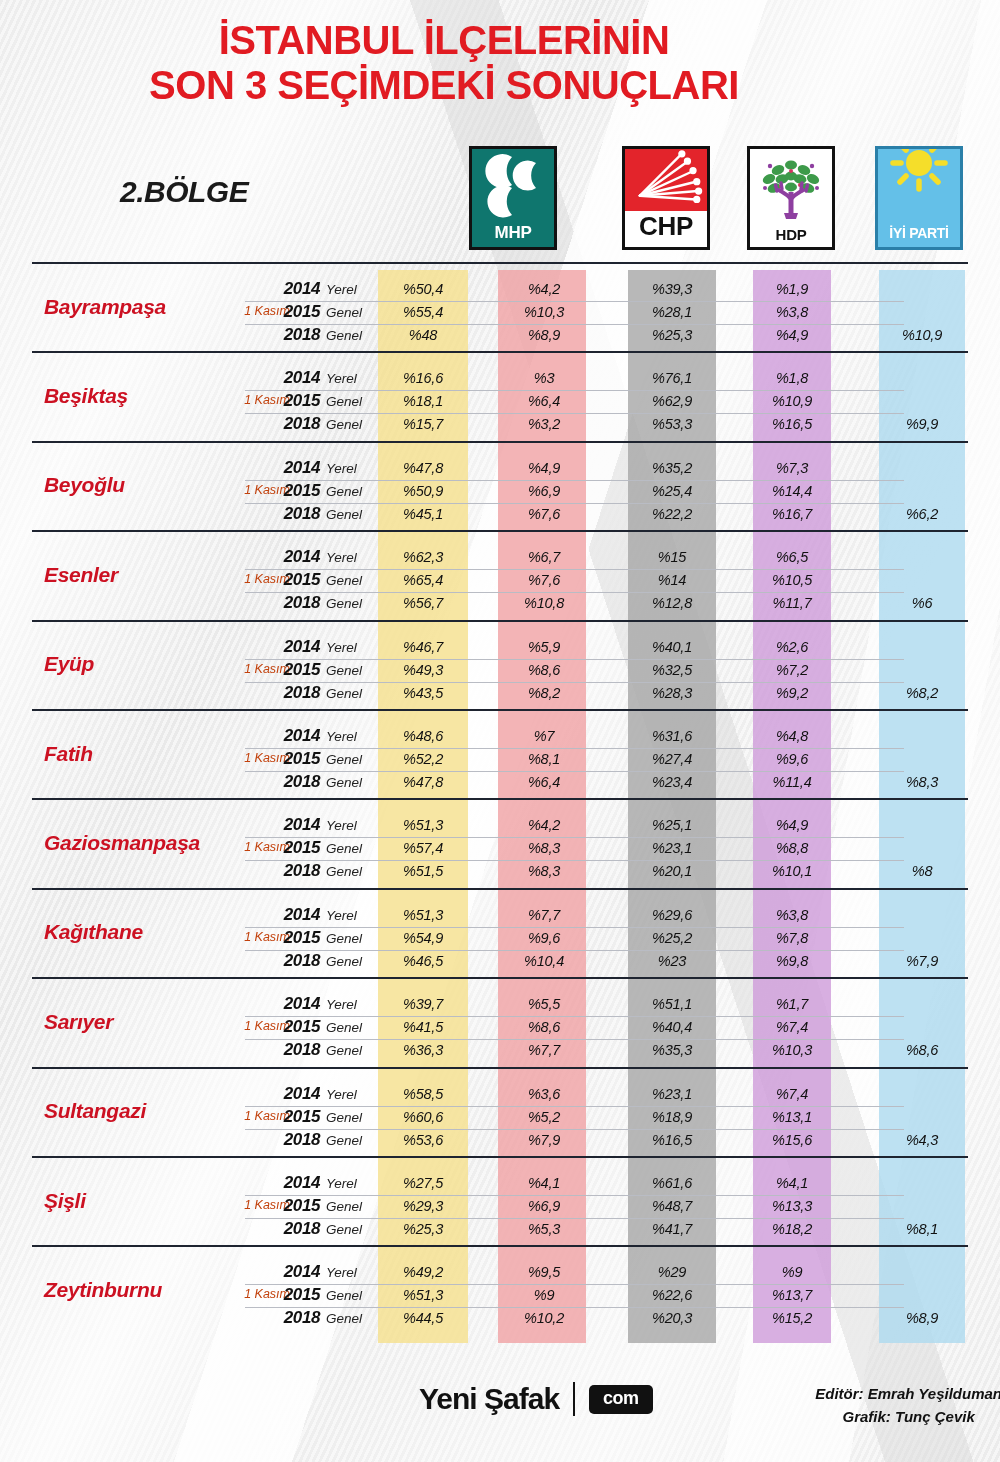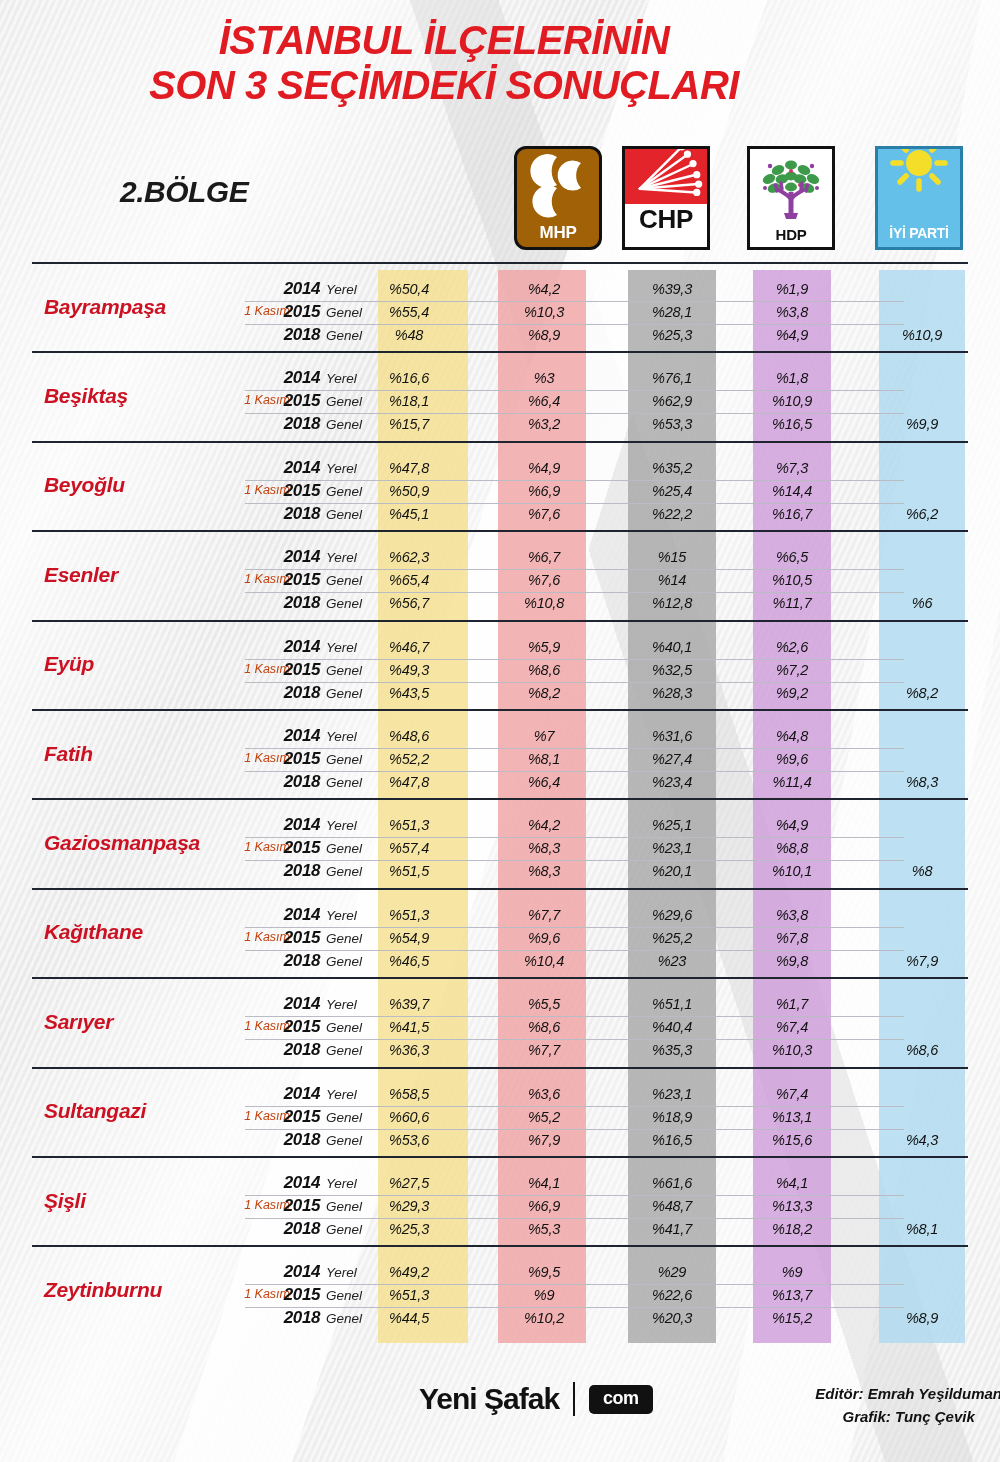--- a/index.html
+++ b/index.html
@@ -40,7 +40,7 @@
   #title {
     position:absolute; top:18px; left:0; width:888px;
     text-align:center; color:#e11b22;
-    font-weight:bold; font-style:italic; letter-spacing:-.5px;
+    font-weight:bold; letter-spacing:-.5px;
     line-height:1.12;
   }
   #title .l1 { font-size:40px; display:block; }

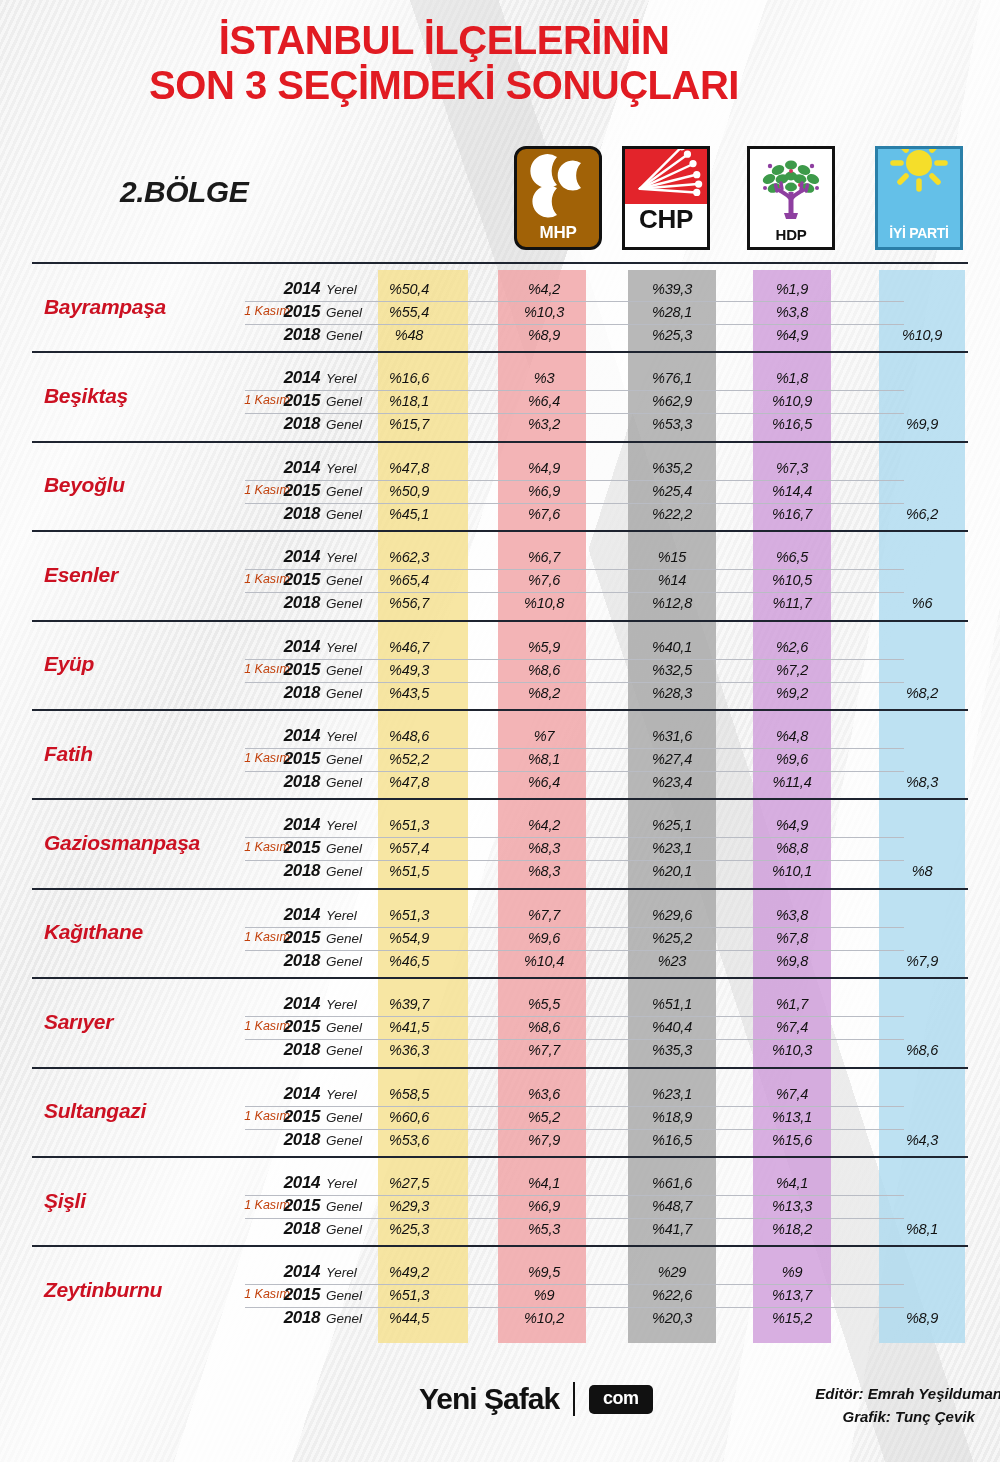--- a/index.html
+++ b/index.html
@@ -68,7 +68,7 @@
   #logo-akp{ left:375px; }
   #logo-akp .logo-name{ font-size:13px; }
   
-  #logo-mhp{ left:514px; background:#a16207; border-color:#111;border-radius:12px; }
+  #logo-mhp{ left:469px; background:#0f766e; border-color:#111; }
   #logo-mhp .logo-name{ color:#fff; font-size:17px; }
   
   #logo-chp{ left:622px; background:#fff; }

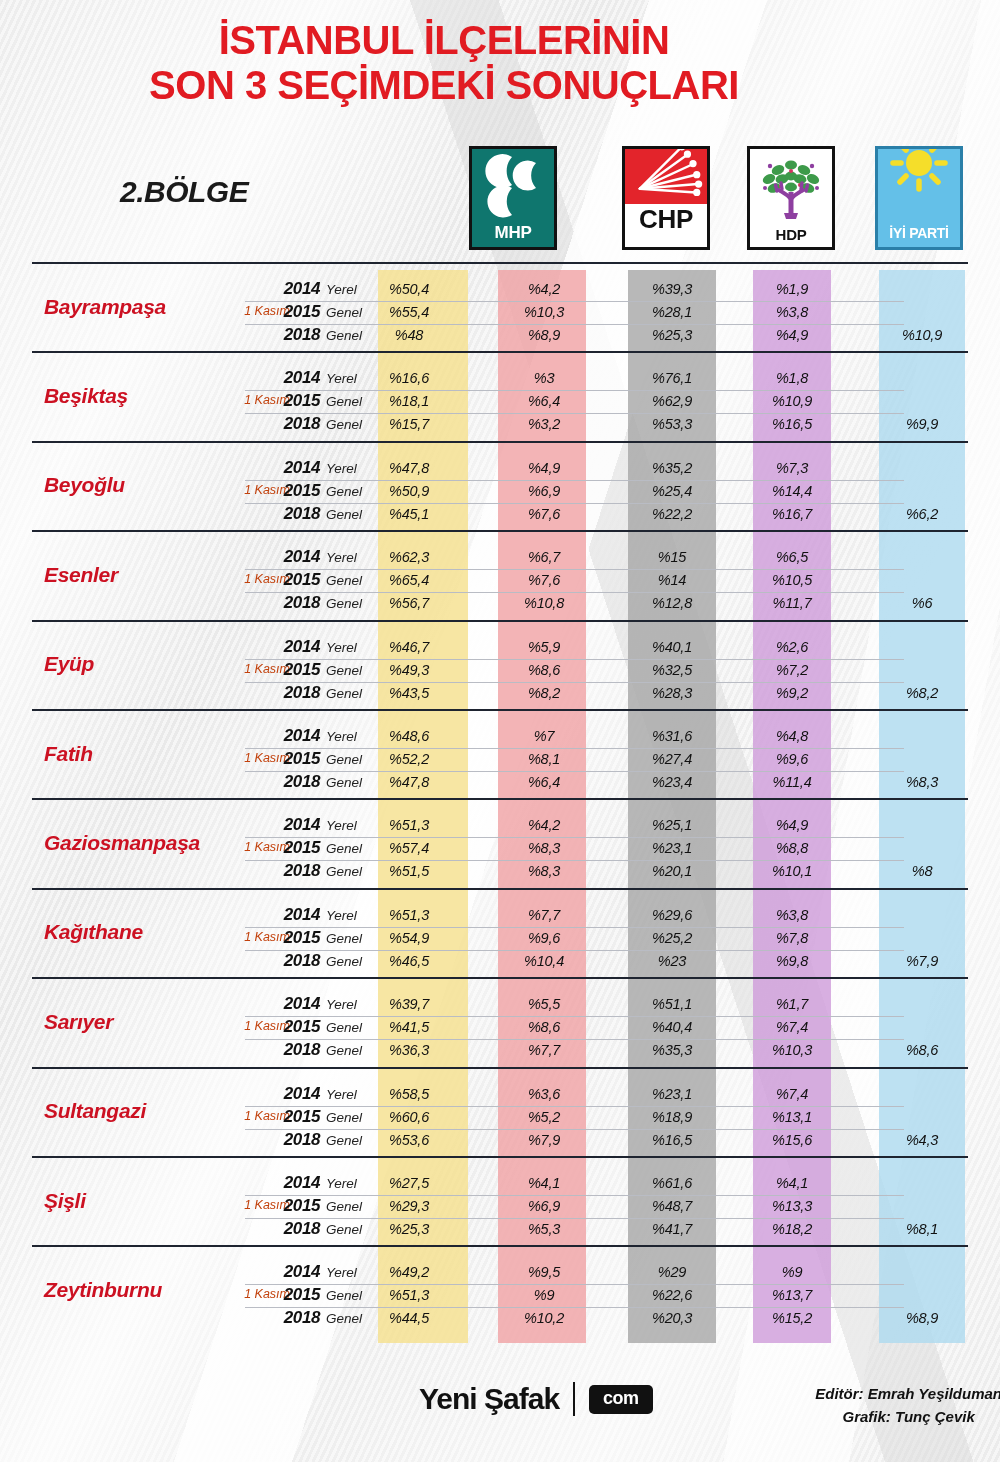--- a/index.html
+++ b/index.html
@@ -73,7 +73,7 @@
   
   #logo-chp{ left:622px; background:#fff; }
   #logo-chp .logo-art{ background:#e3242b; }
-  #logo-chp .logo-name{ font-size:26px; color:#111; padding-bottom:12px; }
+  #logo-chp .logo-name{ font-size:26px; color:#111; padding-bottom:5px; }
   
   #logo-hdp{ left:747px; }
   #logo-hdp .logo-name{ font-size:15px; }

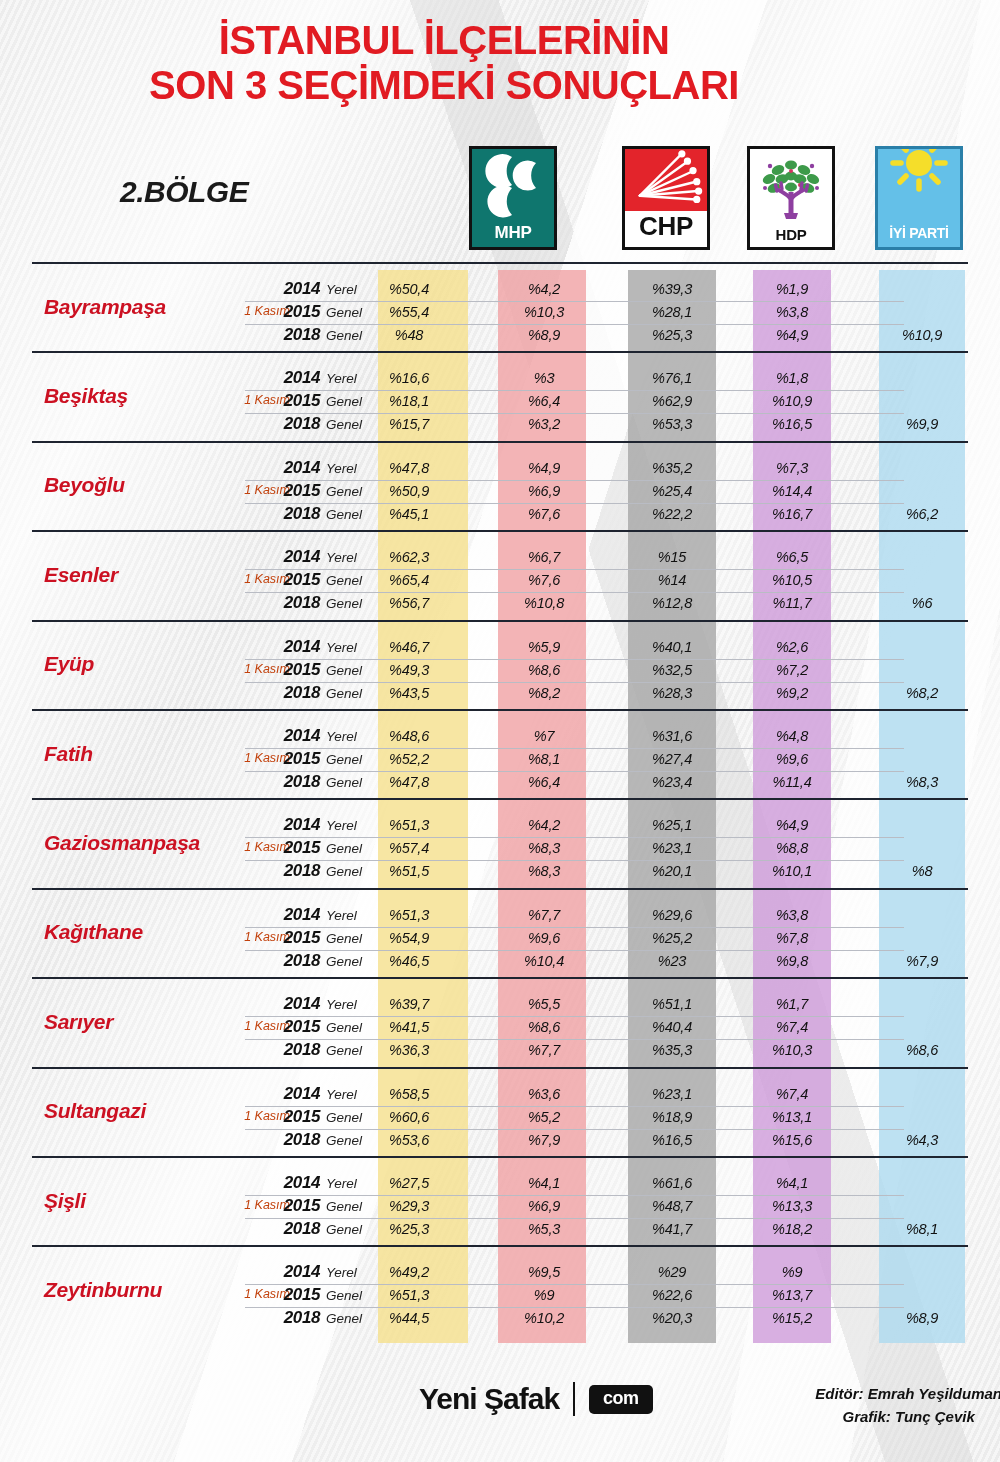--- a/index.html
+++ b/index.html
@@ -123,7 +123,7 @@
     position:absolute; top:3px; width:100px; text-align:center;
     font-size:14.5px; font-style:italic; color:#111; letter-spacing:-.2px;
   }
-  .v0{ left:359px; } .v1{ left:494px; } .v2{ left:622px; }
+  .v0{ left:373px; } .v1{ left:494px; } .v2{ left:622px; }
   .v3{ left:742px; } .v4{ left:872px; }
 
   

